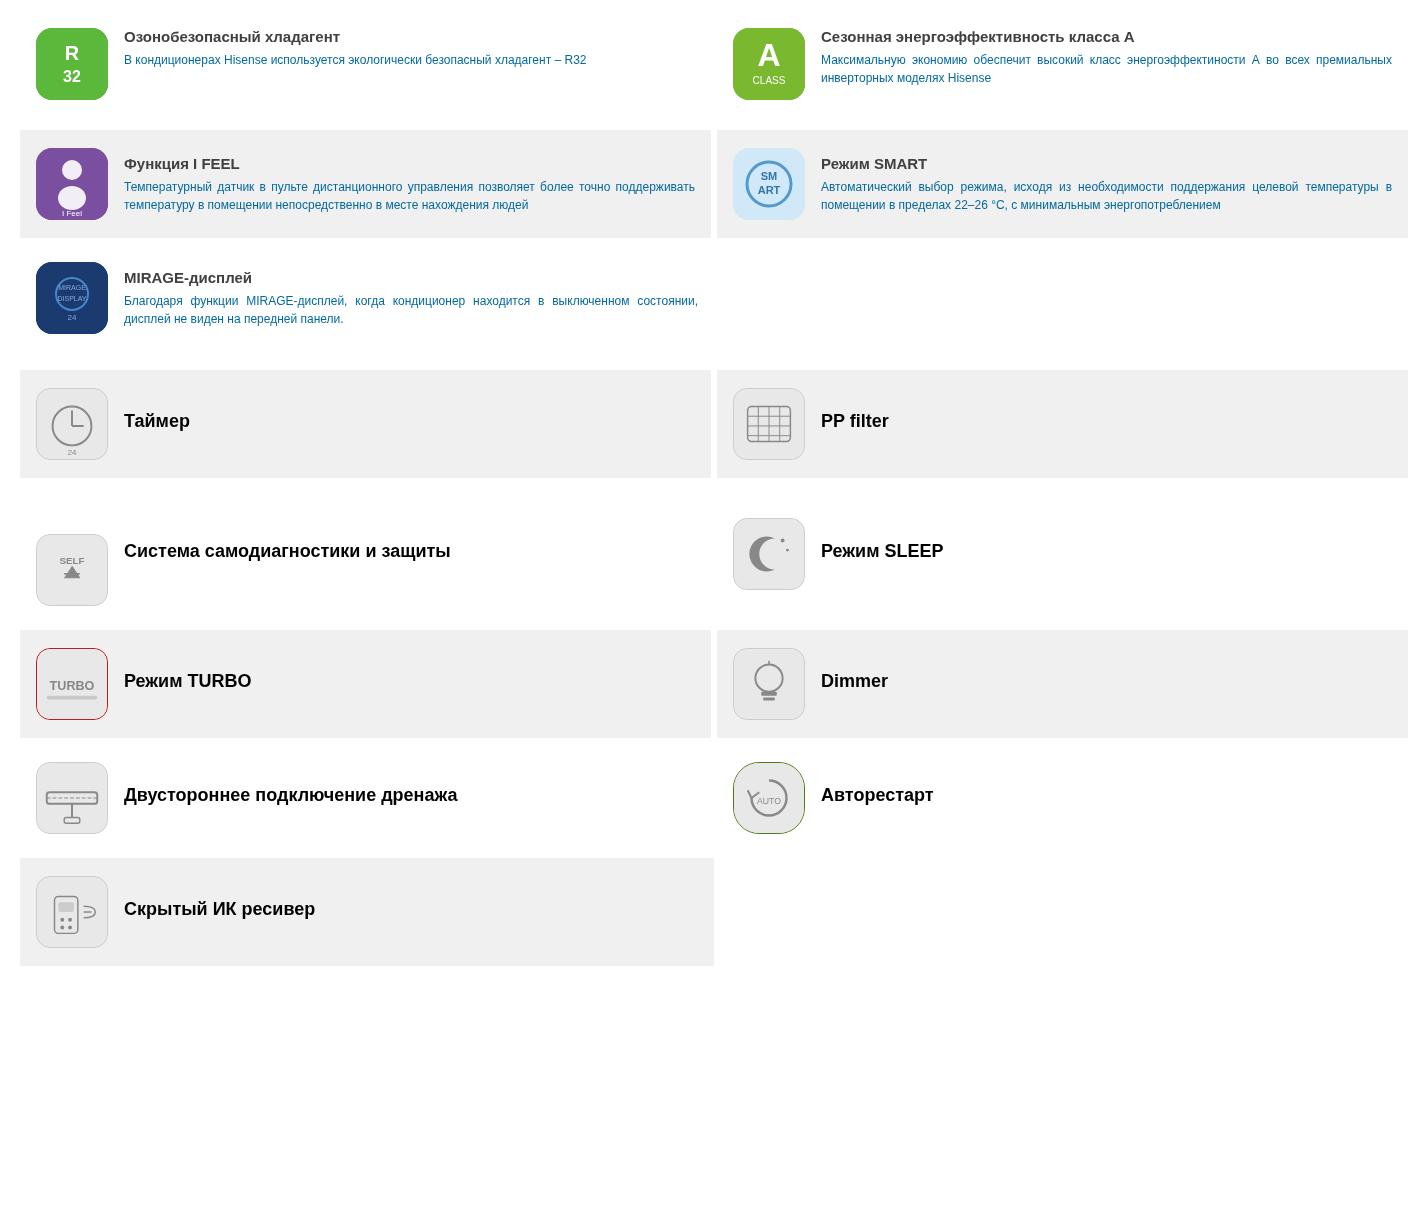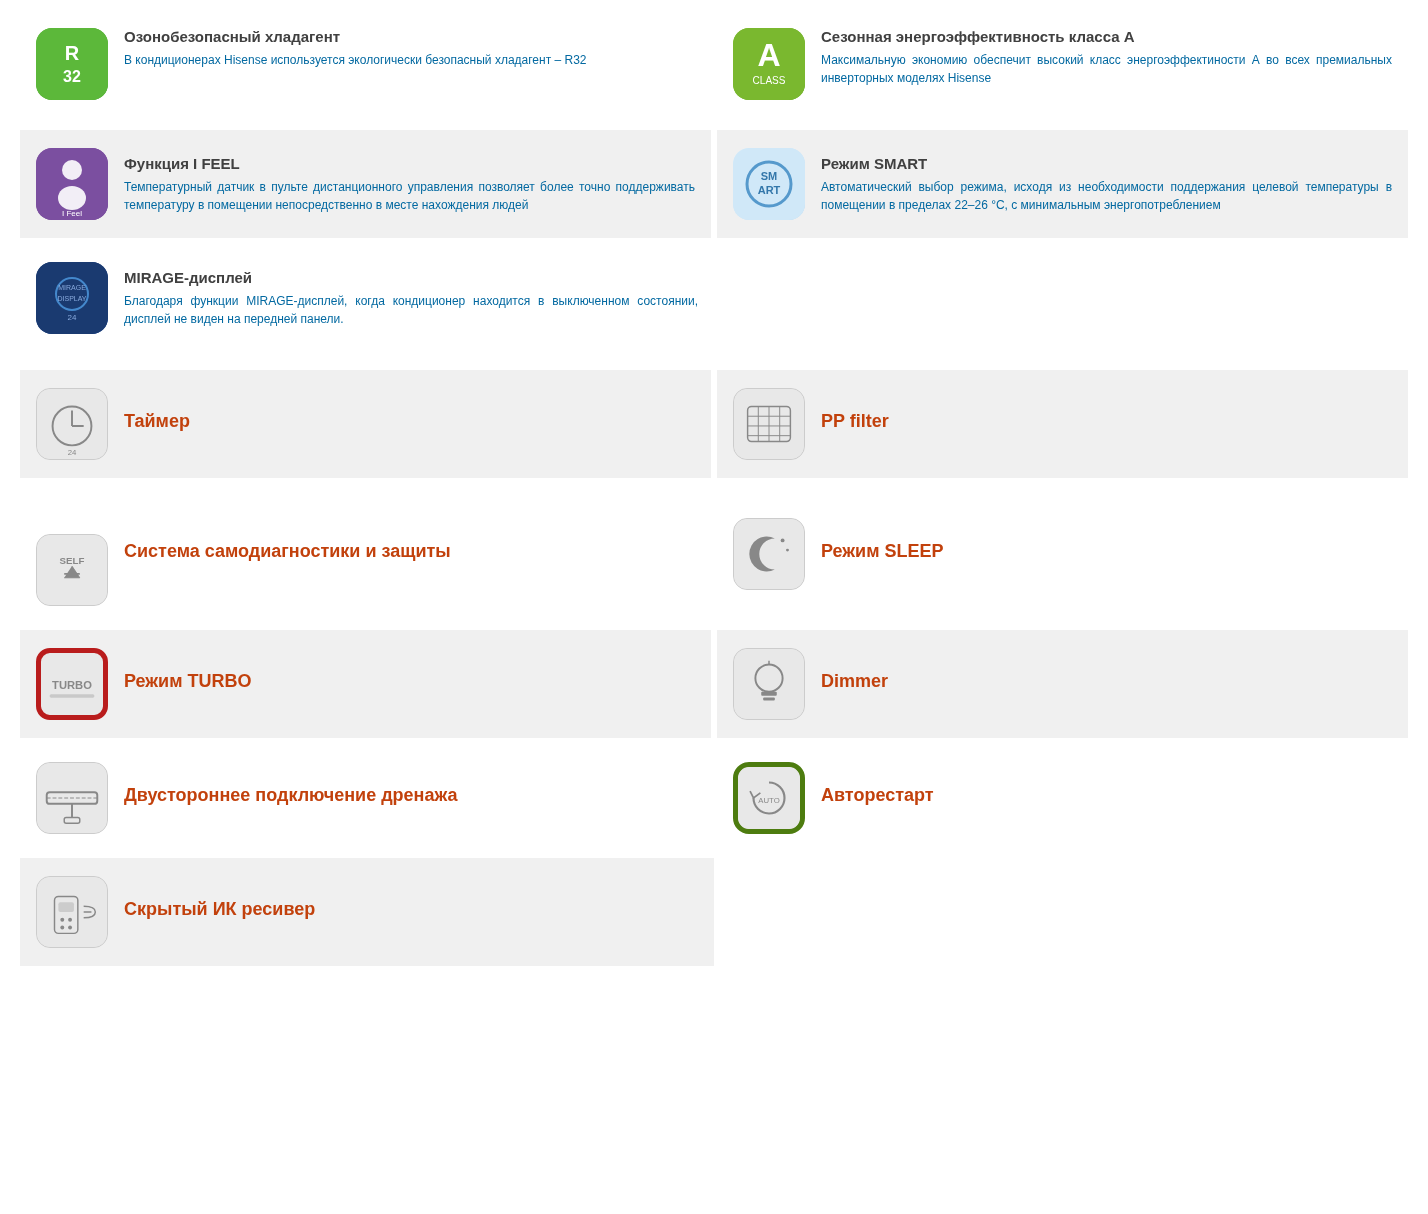--- a/index.html
+++ b/index.html
@@ -177,7 +177,7 @@
     
     .feature-label-only {
       font-size: 18px;
-      color: #c2410c;
+      color: #000000;
     }
   </style>
 </head>

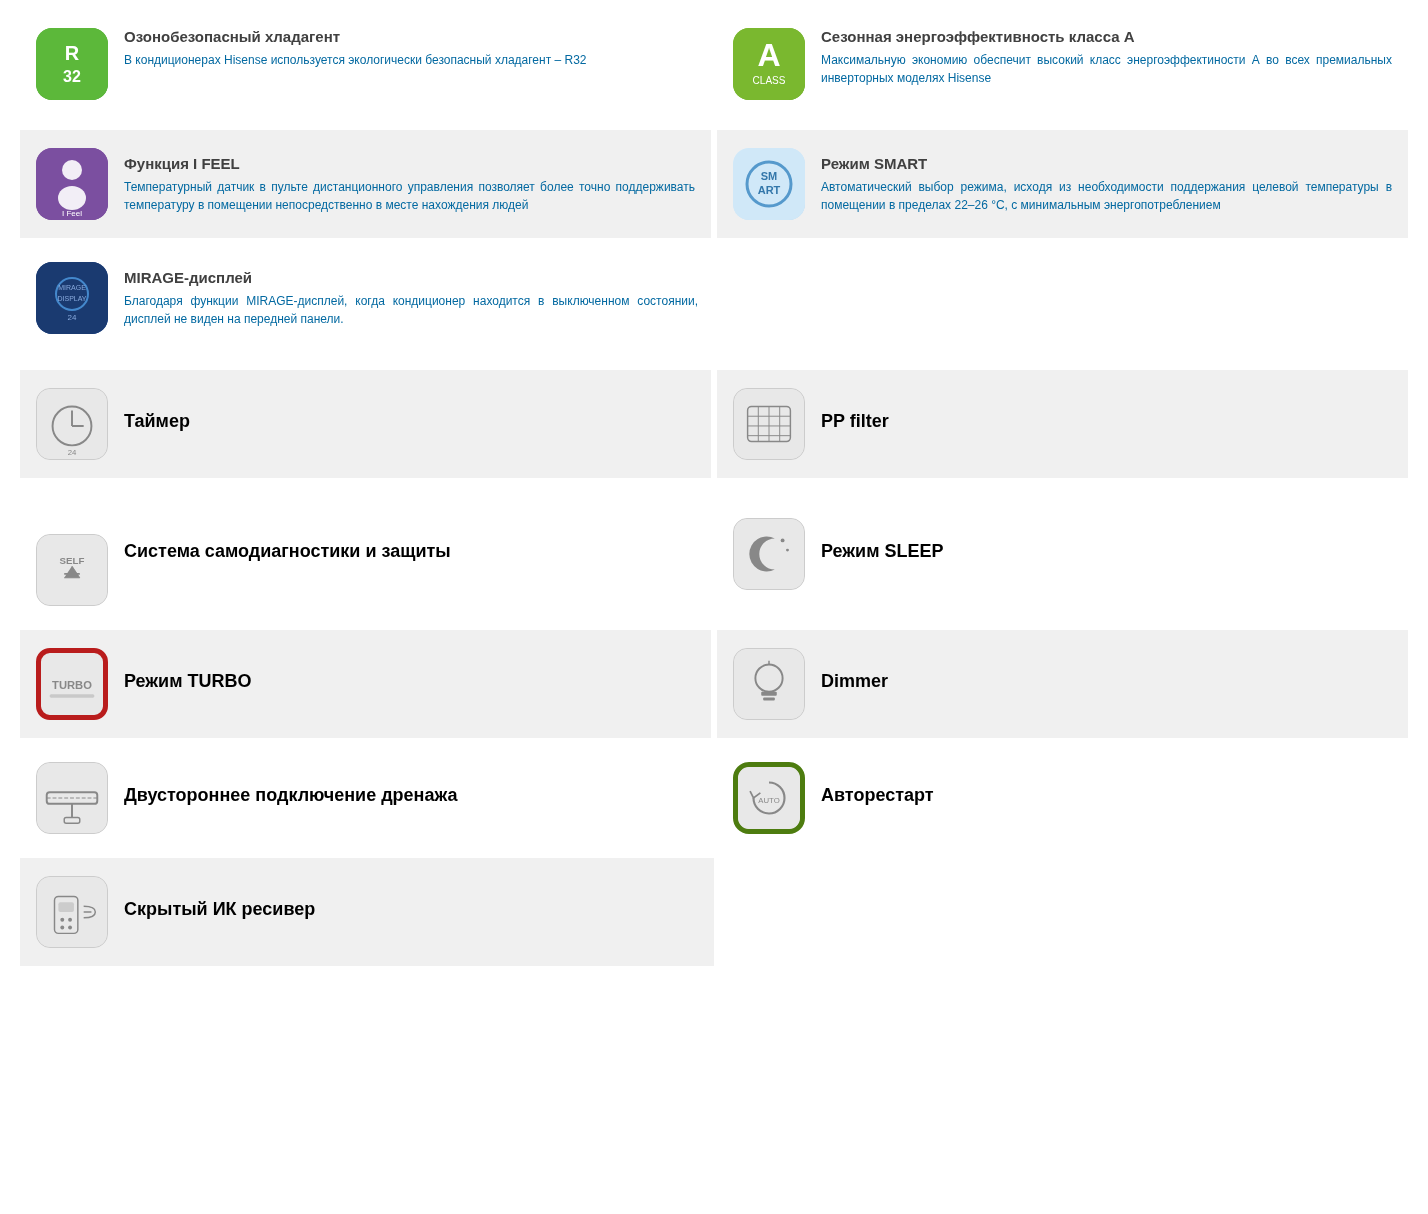--- a/index.html
+++ b/index.html
@@ -135,7 +135,7 @@
     .icon-turbo {
       background: #e8e8e8;
       border-radius: 14px;
-      border: 5px solid #b91c1c;
+      border: 1px solid #b91c1c;
     }
     .icon-dimmer {
       background: #e8e8e8;

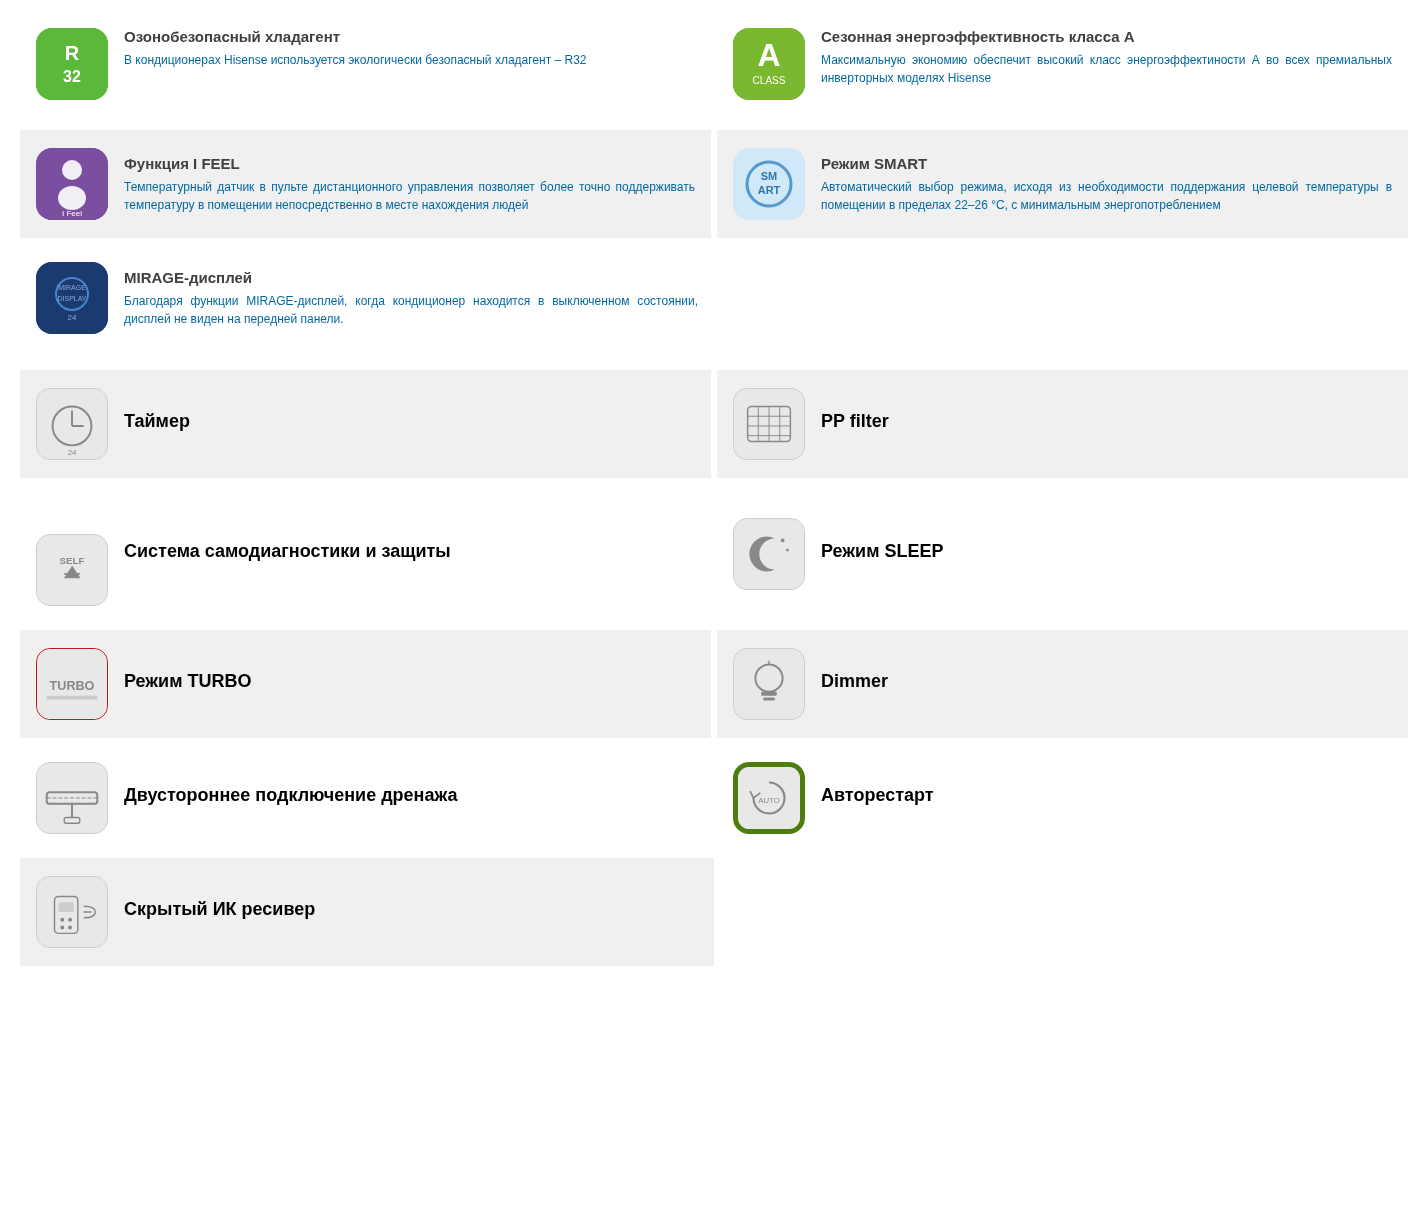--- a/index.html
+++ b/index.html
@@ -149,8 +149,8 @@
     }
     .icon-auto {
       background: #e8e8e8;
-      border-radius: 16px;
-      border: 5px solid #4d7c0f;
+      border-radius: 26px;
+      border: 1px solid #4d7c0f;
     }
     .icon-ir {
       background: #e8e8e8;

